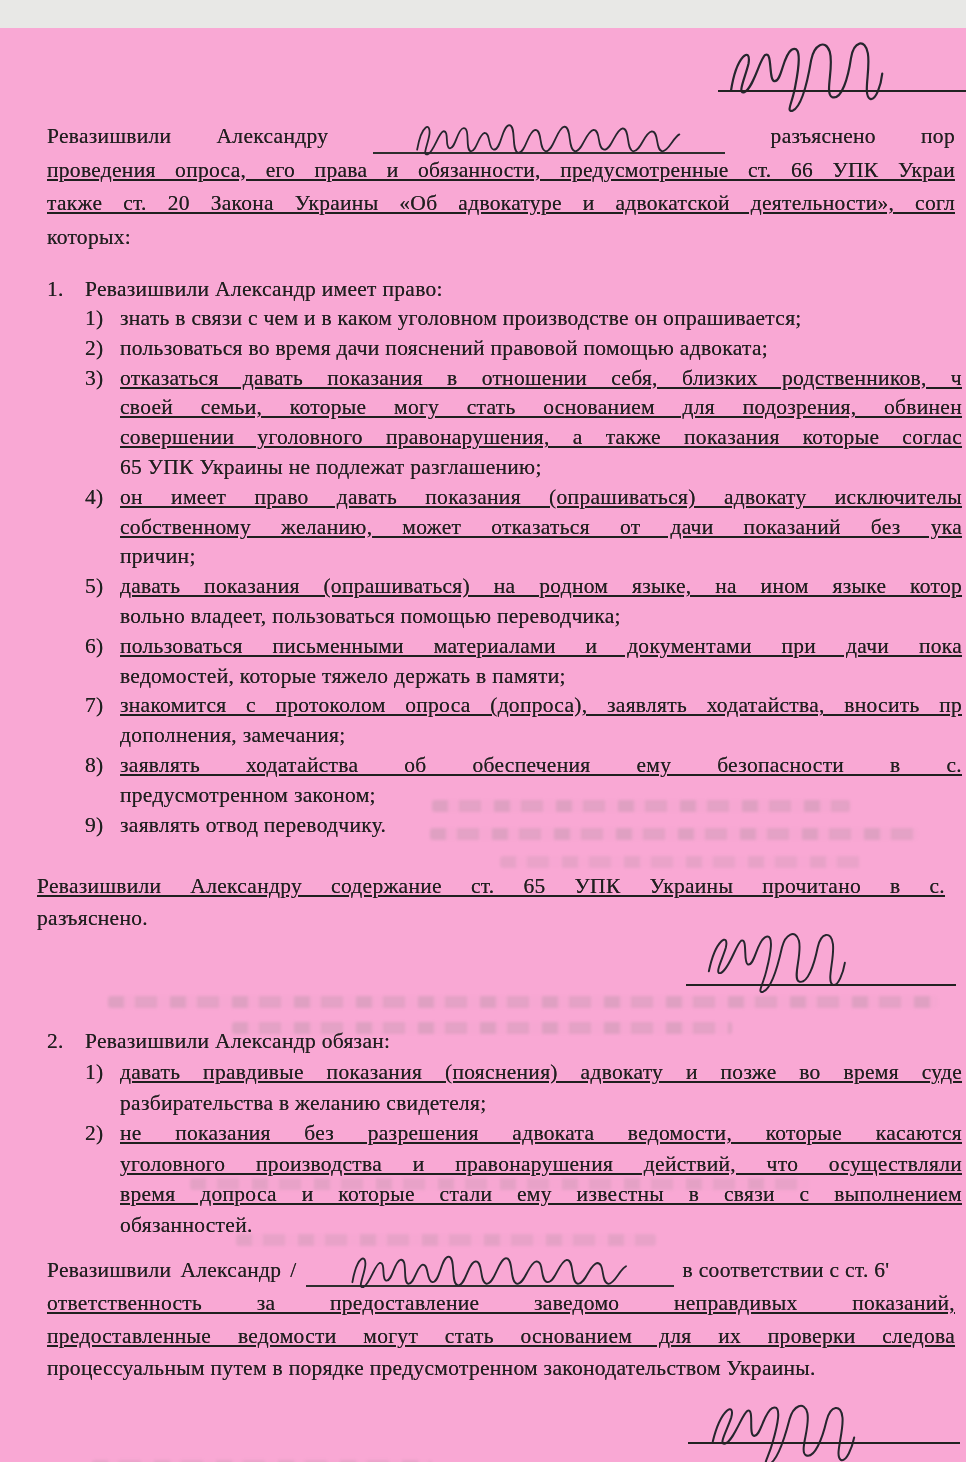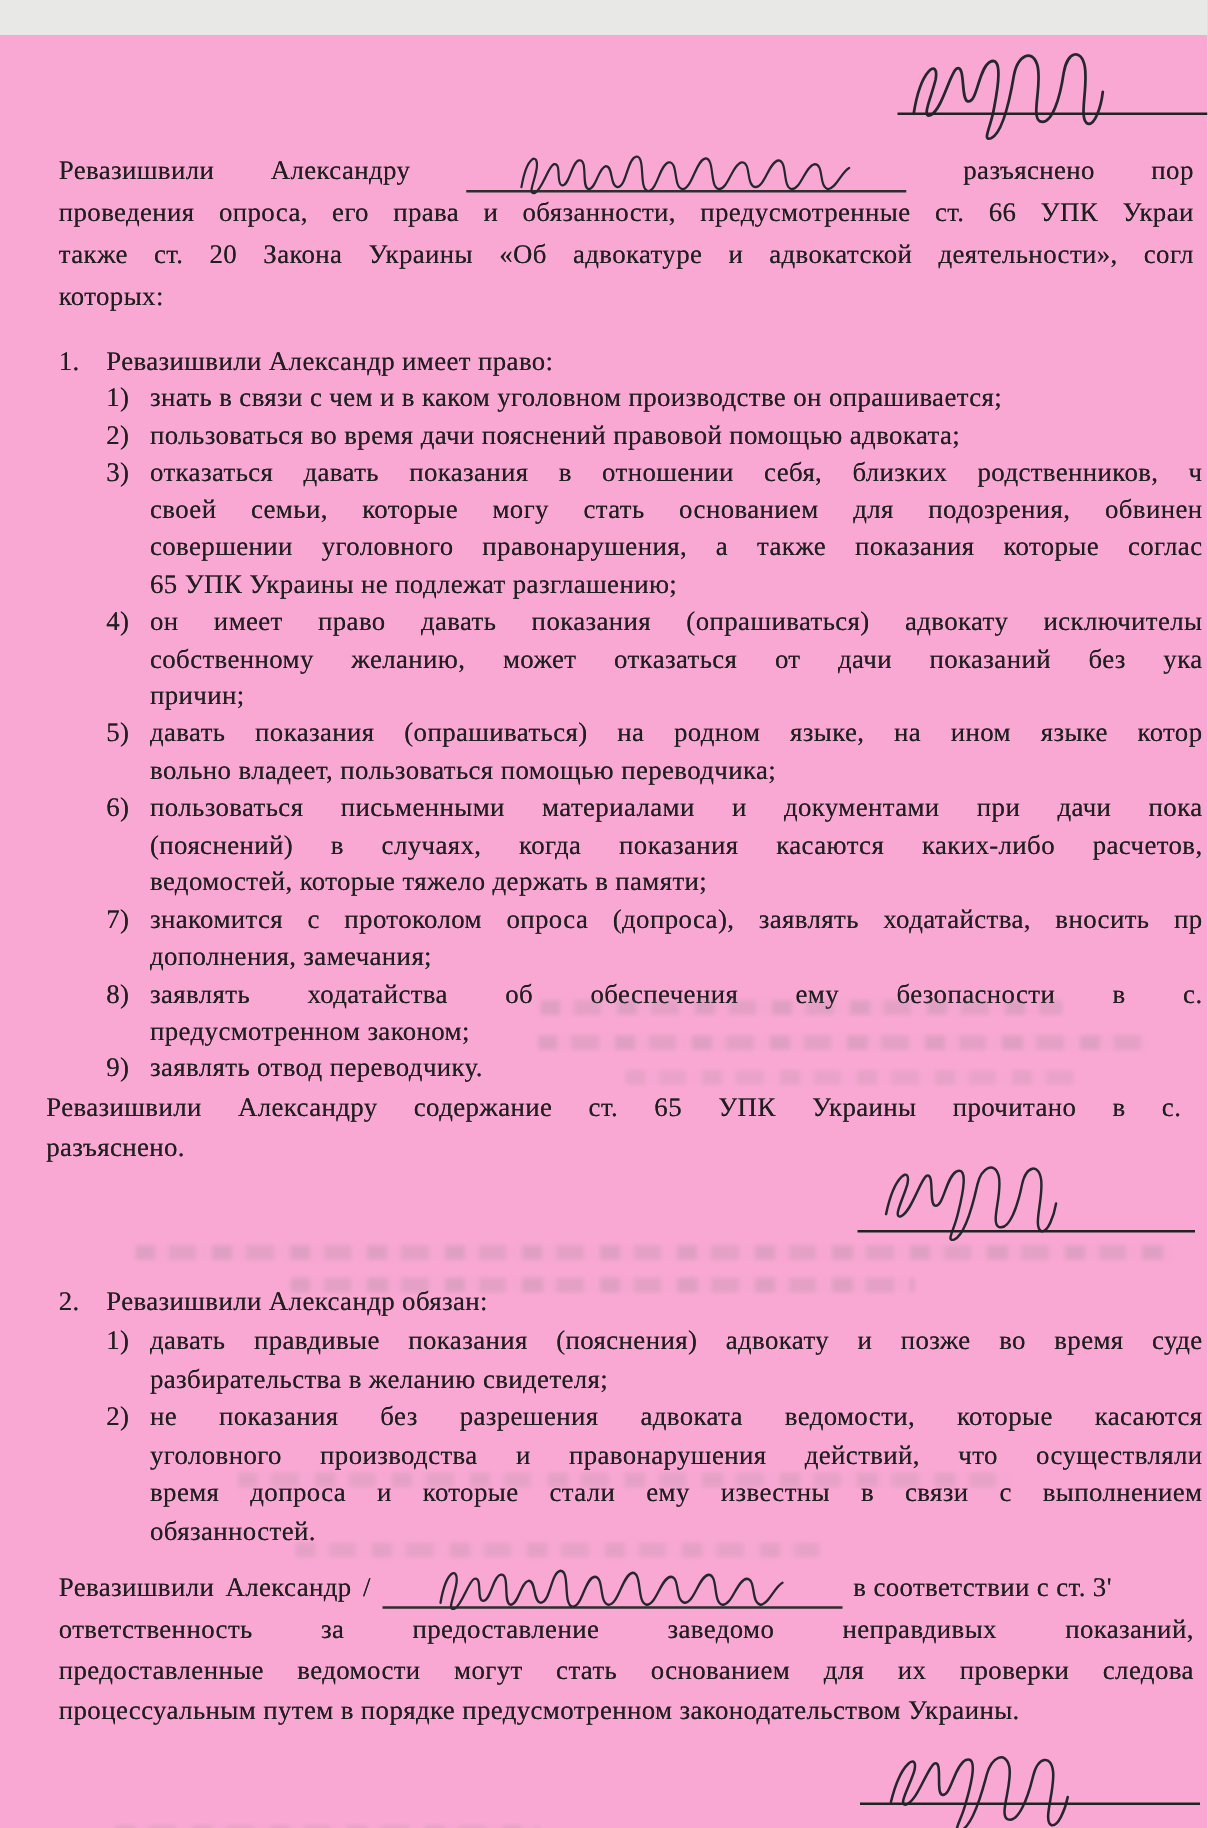--- a/index.html
+++ b/index.html
@@ -12,7 +12,7 @@
   .page *{box-sizing:border-box;}
   .blk{position:absolute;}
   .tline{text-shadow:0 0 .5px rgba(20,20,20,.75);}
-  .j{text-align:justify; text-align-last:justify;}
+  .j{text-align:justify; text-align-last:justify;text-decoration:underline;}
   .flexline{display:flex; align-items:flex-end;}
   .sb{justify-content:space-between;}
   .intro{left:47px; top:92px; width:908px; line-height:33.5px;}

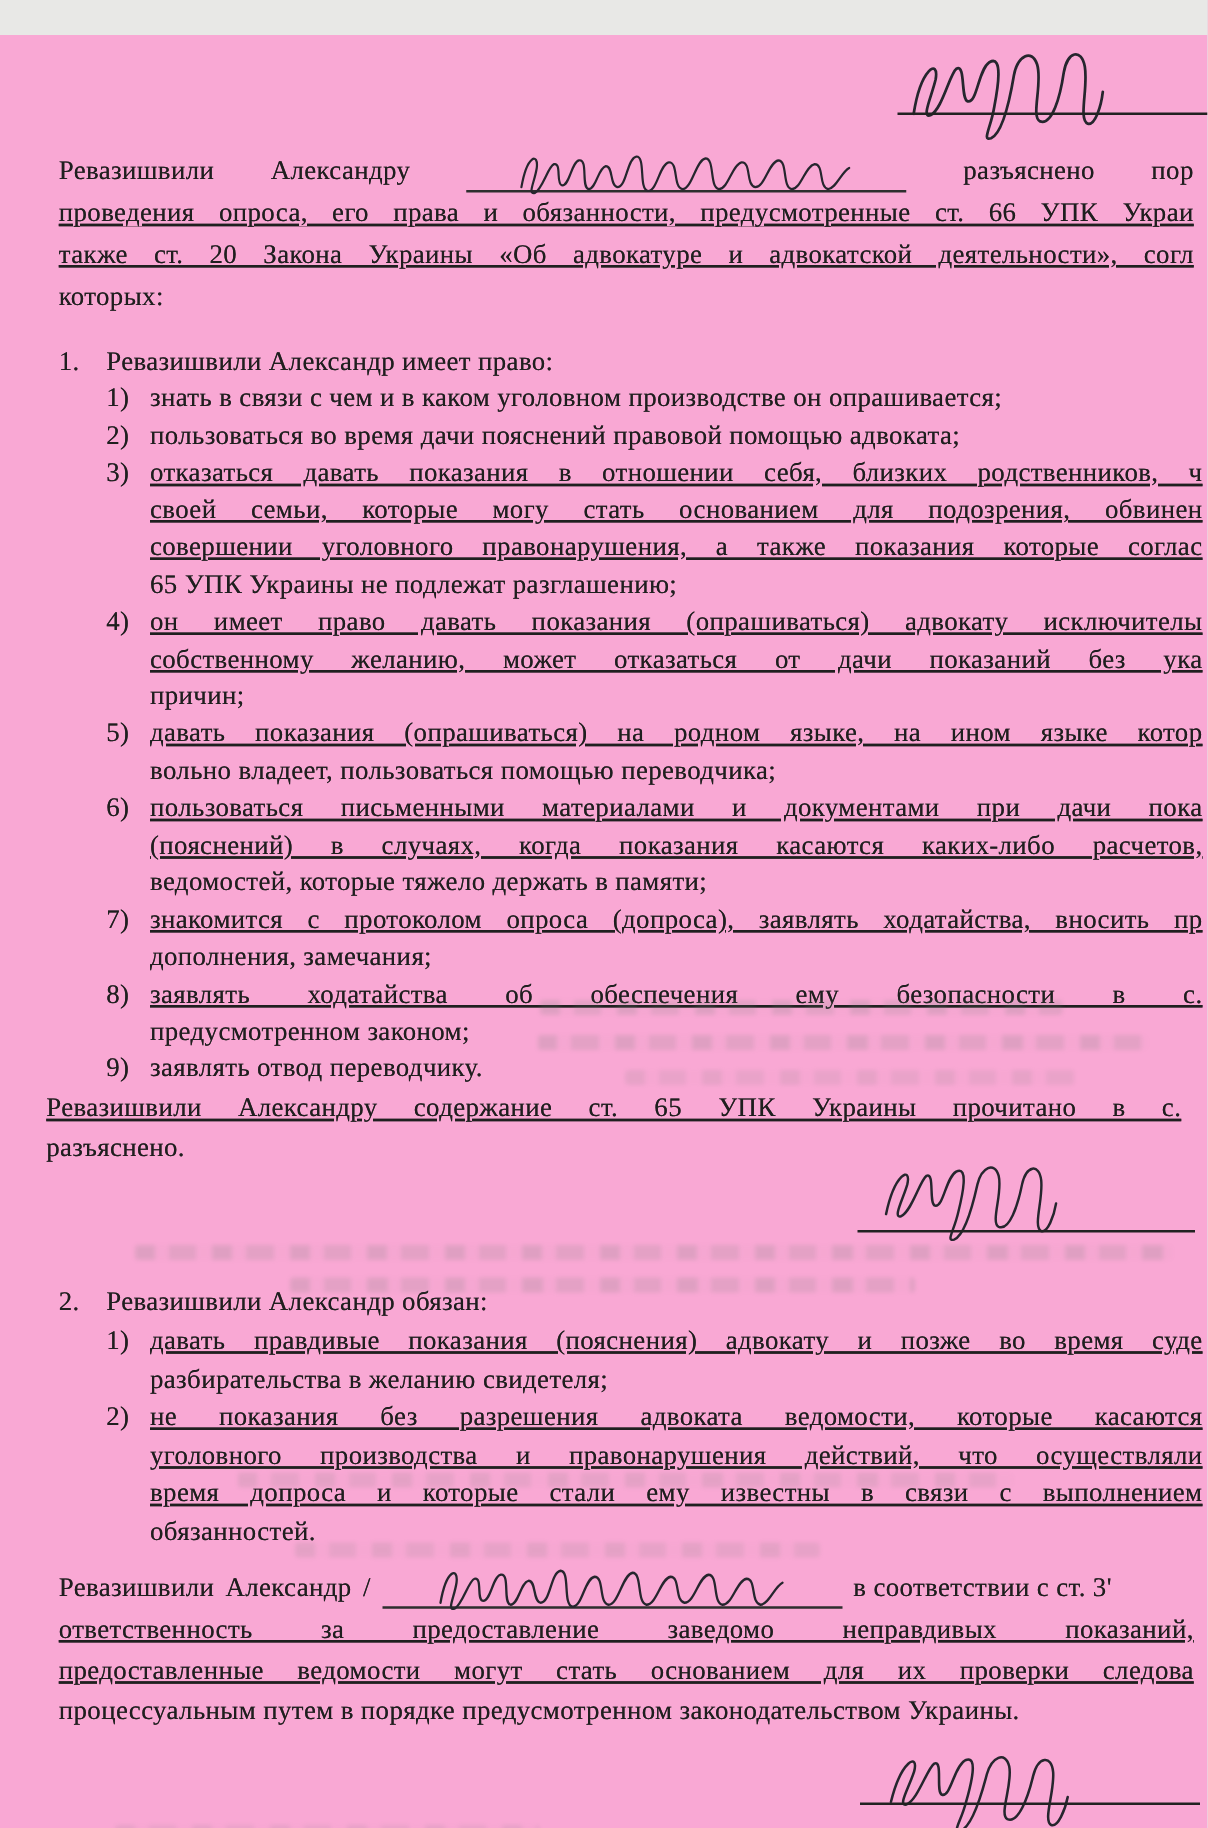--- a/index.html
+++ b/index.html
@@ -114,7 +114,6 @@
       <span class="inum">6)</span>
       <div class="ilines">
         <div class="tline j">пользоваться письменными материалами и документами при дачи пока</div>
-        <div class="tline j">(пояснений) в случаях, когда показания касаются каких-либо расчетов,</div>
         <div class="tline">ведомостей, которые тяжело держать в памяти;</div>
       </div>
     </div>

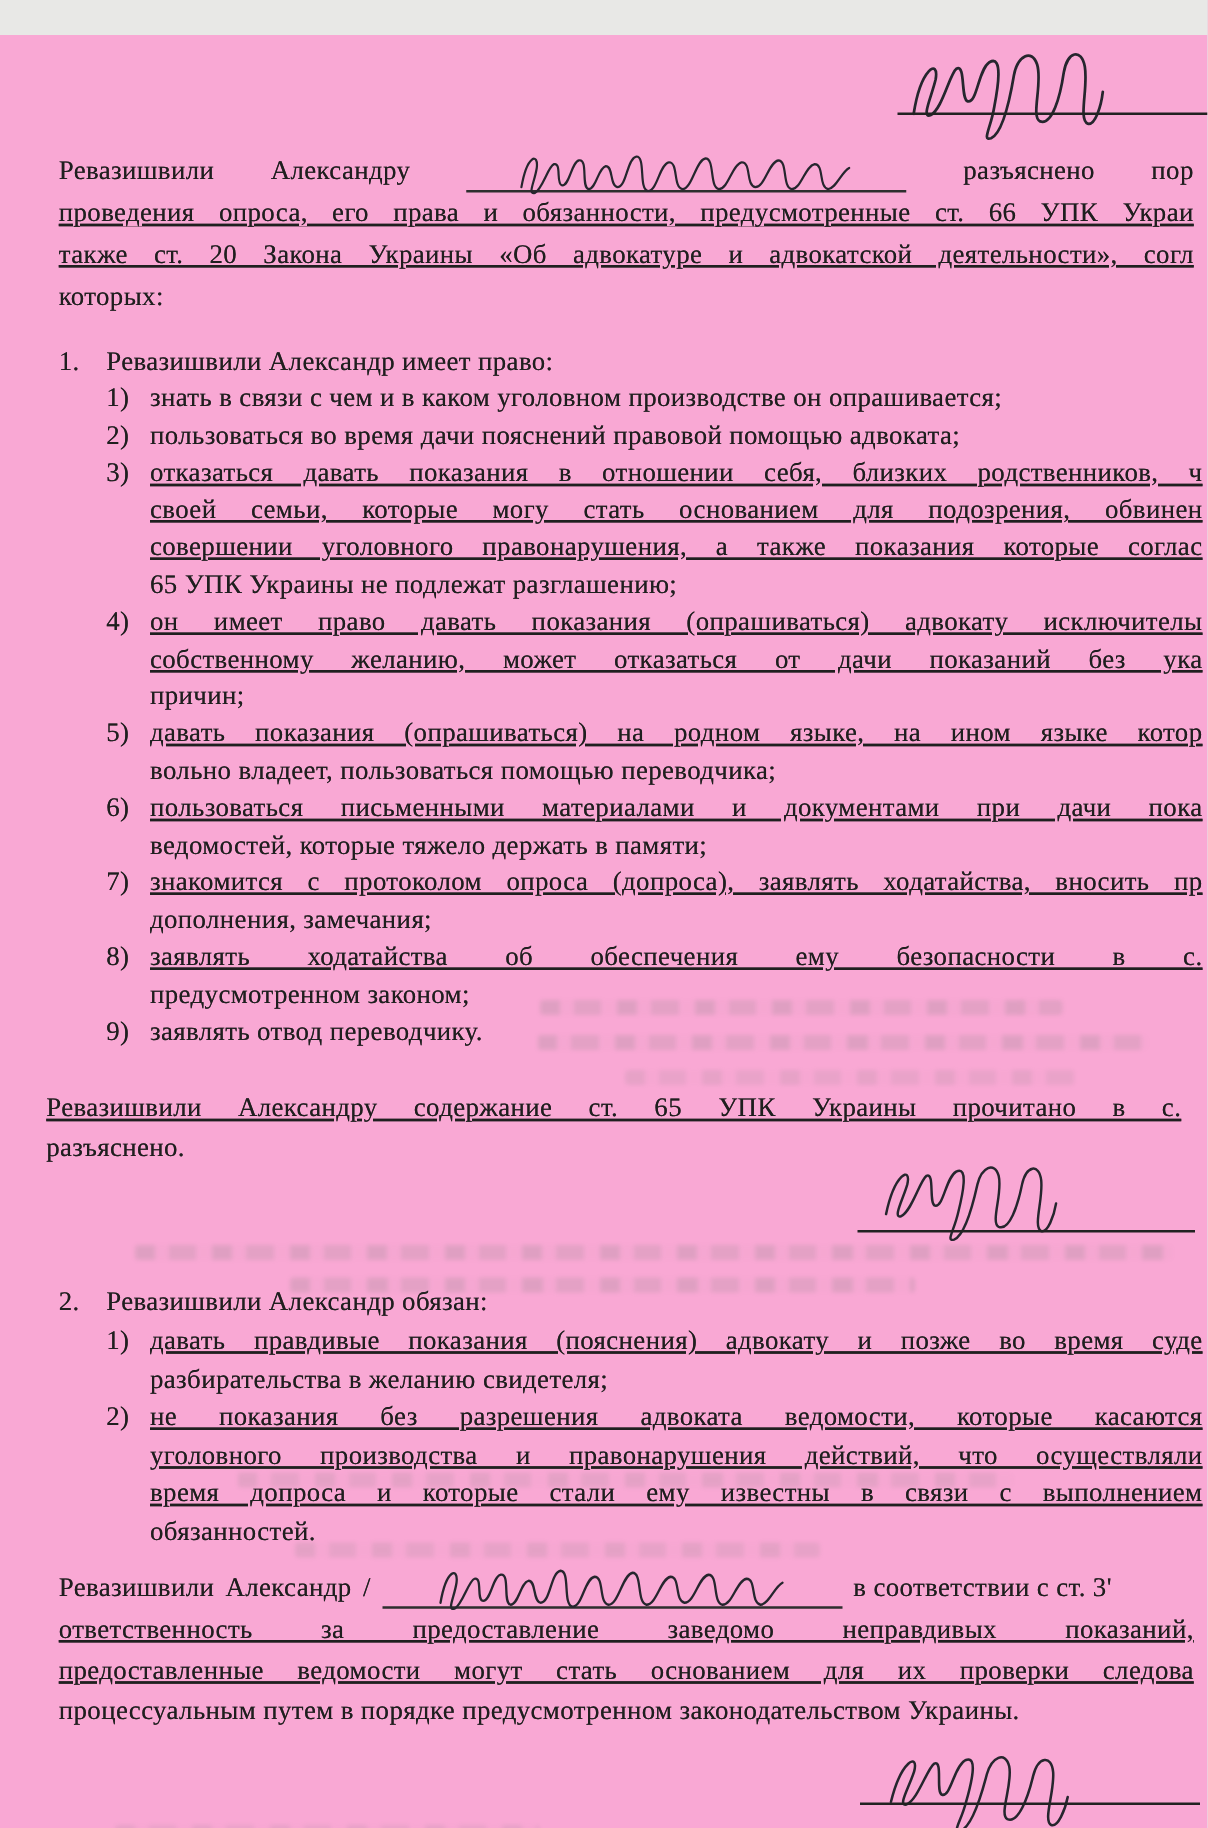--- a/index.html
+++ b/index.html
@@ -185,7 +185,7 @@
           <path class="hw-stroke" d="M8,44 C14,10 26,8 24,24 C22,38 14,52 22,50 C30,46 36,22 42,20 C50,18 44,40 50,42 C58,44 60,18 68,16 C78,14 70,44 78,46 C86,46 88,24 96,22 C104,22 100,42 108,44 C118,44 118,14 128,12 C138,12 130,46 140,48 C150,48 152,20 162,18 C172,18 166,44 176,46 C186,46 190,16 200,14 C210,14 204,44 214,46 C224,46 228,20 238,18 C248,18 242,42 252,44 C262,44 266,18 276,16 C286,16 280,44 290,46 C300,46 304,22 314,20 C324,20 318,44 328,46 C336,46 342,28 350,24"></path>
         </svg>
       </span>
-      <span>в соответствии с ст. 3'</span>
+      <span>в соответствии с ст. 6'</span>
     </div>
     <div class="tline j">ответственность за предоставление заведомо неправдивых показаний,</div>
     <div class="tline j">предоставленные ведомости могут стать основанием для их проверки следова</div>

